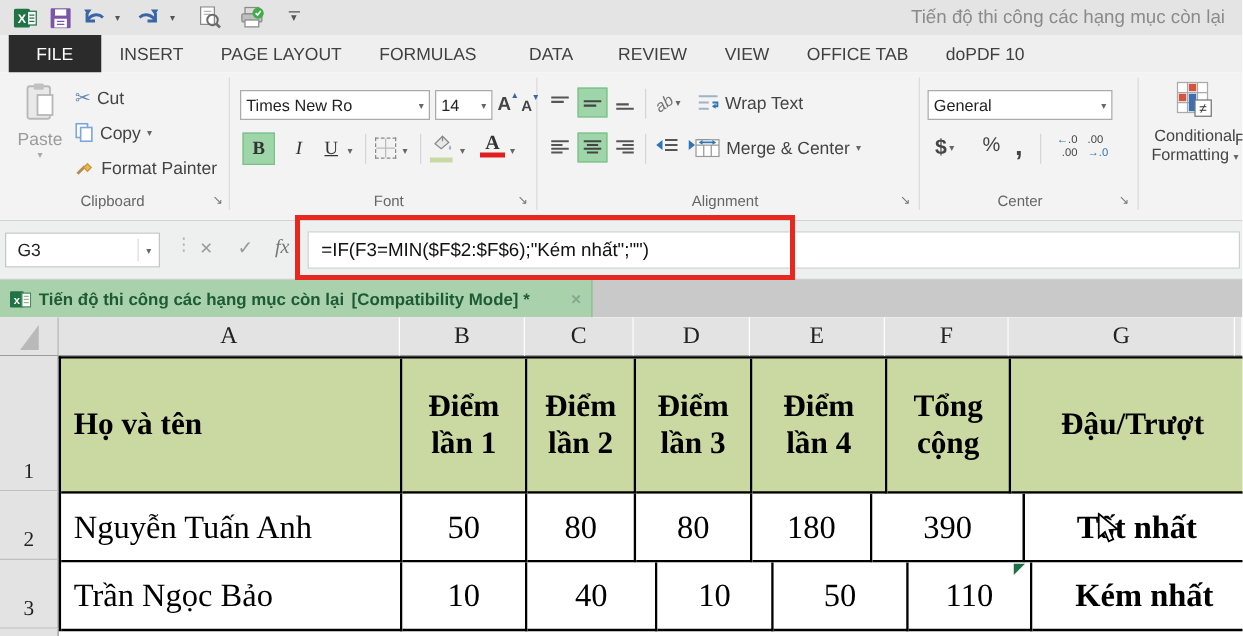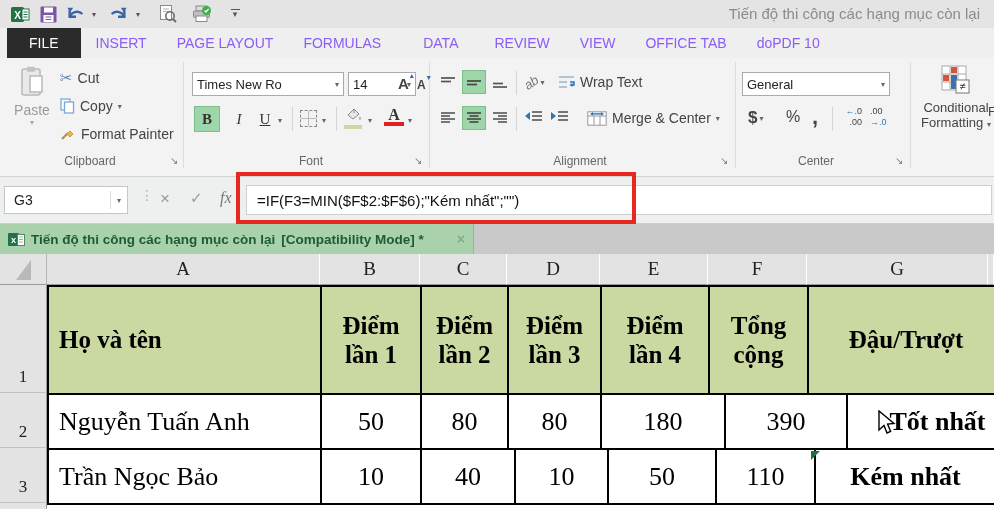--- a/index.html
+++ b/index.html
@@ -17,7 +17,7 @@
 
   
   .tabrow { position:absolute; left:0; top:28px; width:994px; height:30px; background:#efefef; display:flex; align-items:stretch; }
-  .tab { padding:0 15px; font-size:14px; color:#8b5cf6; display:flex; align-items:center; }
+  .tab { padding:0 15px; font-size:14px; color:#404040; display:flex; align-items:center; }
   .tab-file { background:#2b2b2b; color:#fff; padding:0 22px; margin-left:7px; }
   .tab-active { background:#f3f3f3; color:#217346; border:1px solid #d5d5d5; border-bottom:none; margin-left:6px; }
 

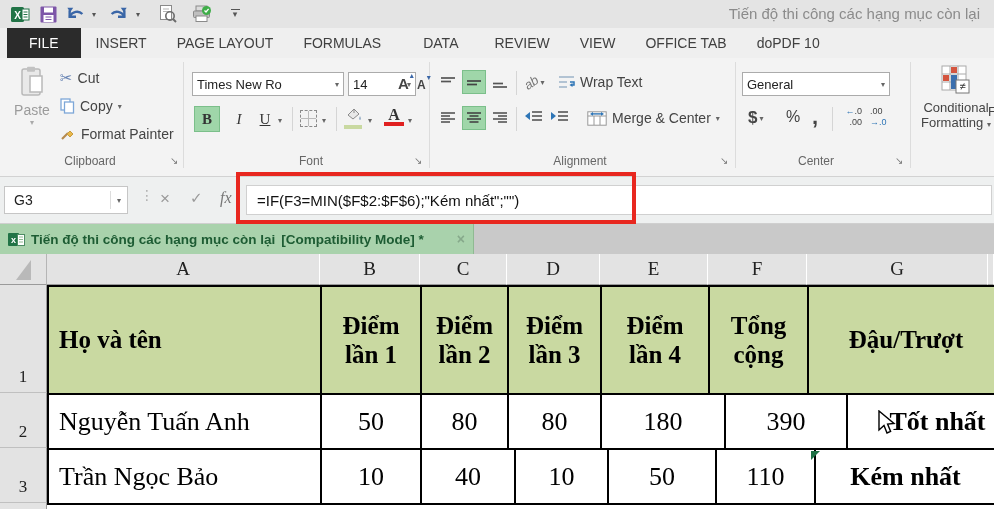--- a/index.html
+++ b/index.html
@@ -189,7 +189,7 @@
       <span>Times New Ro</span>
       <span class="cc">▾</span>
     </div>
-    <div class="combo" style="left:348px;top:14px;width:68px">
+    <div class="combo" style="left:348px;top:14px;width:46px">
       <span>14</span>
       <span class="cc">▾</span>
     </div>

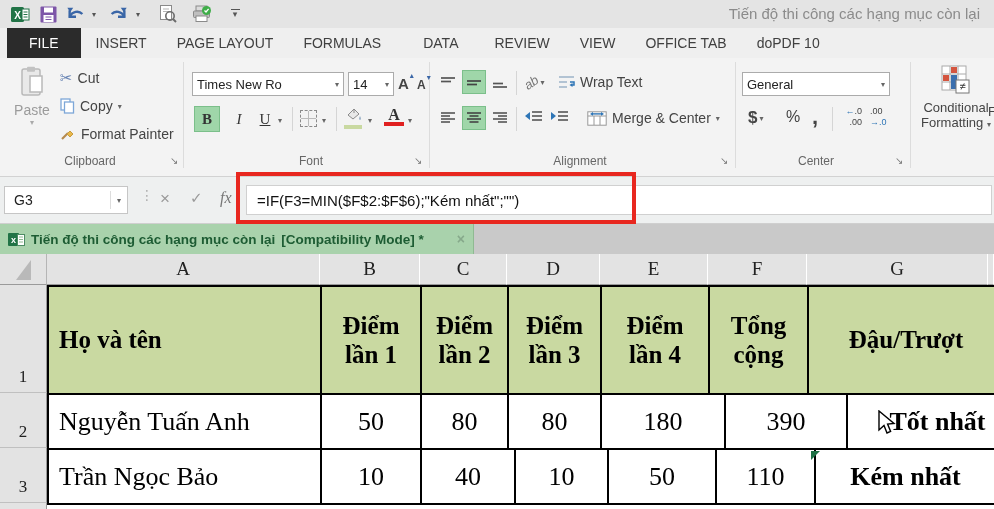--- a/index.html
+++ b/index.html
@@ -311,7 +311,7 @@
           </g>
           <path d="M1 2 L6 6 L1 10 Z" fill="#2e75b6"></path>
         </svg></span>
-    <div class="rbtn" style="left:587px;top:48px">
+    <div class="rbtn" style="left:556px;top:48px">
       <svg width="20" height="15">
           <rect x="0.8" y="0.8" width="18.4" height="13.4" fill="#fff" stroke="#999"></rect>
           <line x1="0.8" y1="5" x2="19.2" y2="5" stroke="#999"></line>

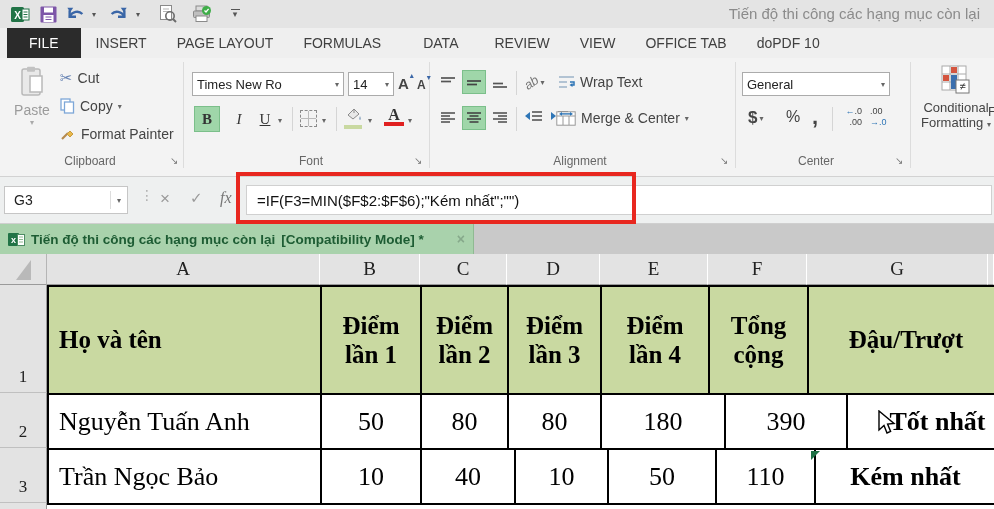--- a/index.html
+++ b/index.html
@@ -442,7 +442,7 @@
         <div class="td" style="width:100px">50</div>
         <div class="td" style="width:87px">80</div>
         <div class="td" style="width:93px">80</div>
-        <div class="td" style="width:124px">180</div>
+        <div class="td" style="width:96px">180</div>
         <div class="td" style="width:122px">390</div>
         <div class="td bold" style="width:181px">Tốt nhất</div>
       </div>

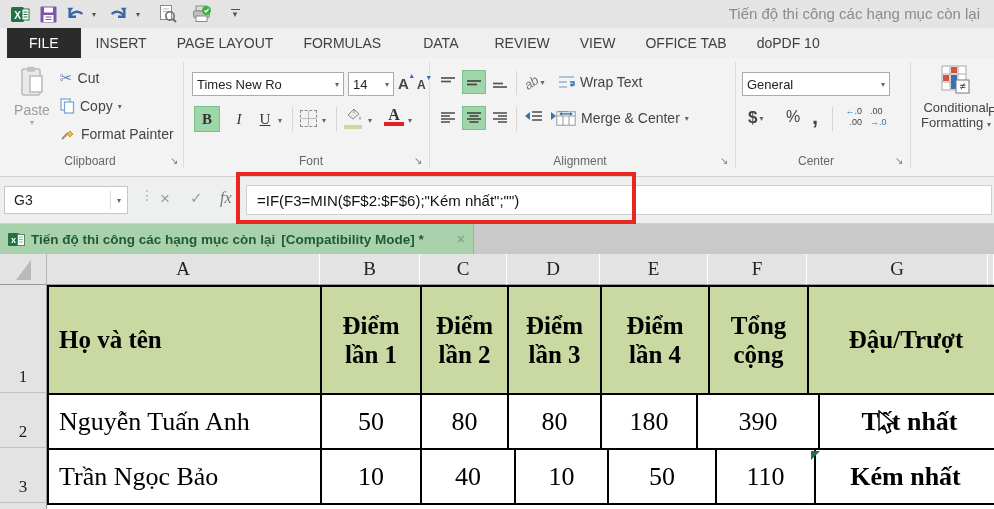--- a/index.html
+++ b/index.html
@@ -449,7 +449,7 @@
       <div class="trow" style="height:55px">
         <div class="td left" style="width:273px">Trần Ngọc Bảo</div>
         <div class="td" style="width:100px">10</div>
-        <div class="td" style="width:94px">40</div>
+        <div class="td" style="width:104px">40</div>
         <div class="td" style="width:93px">10</div>
         <div class="td" style="width:108px">50</div>
         <div class="td" style="width:99px">110</div>

